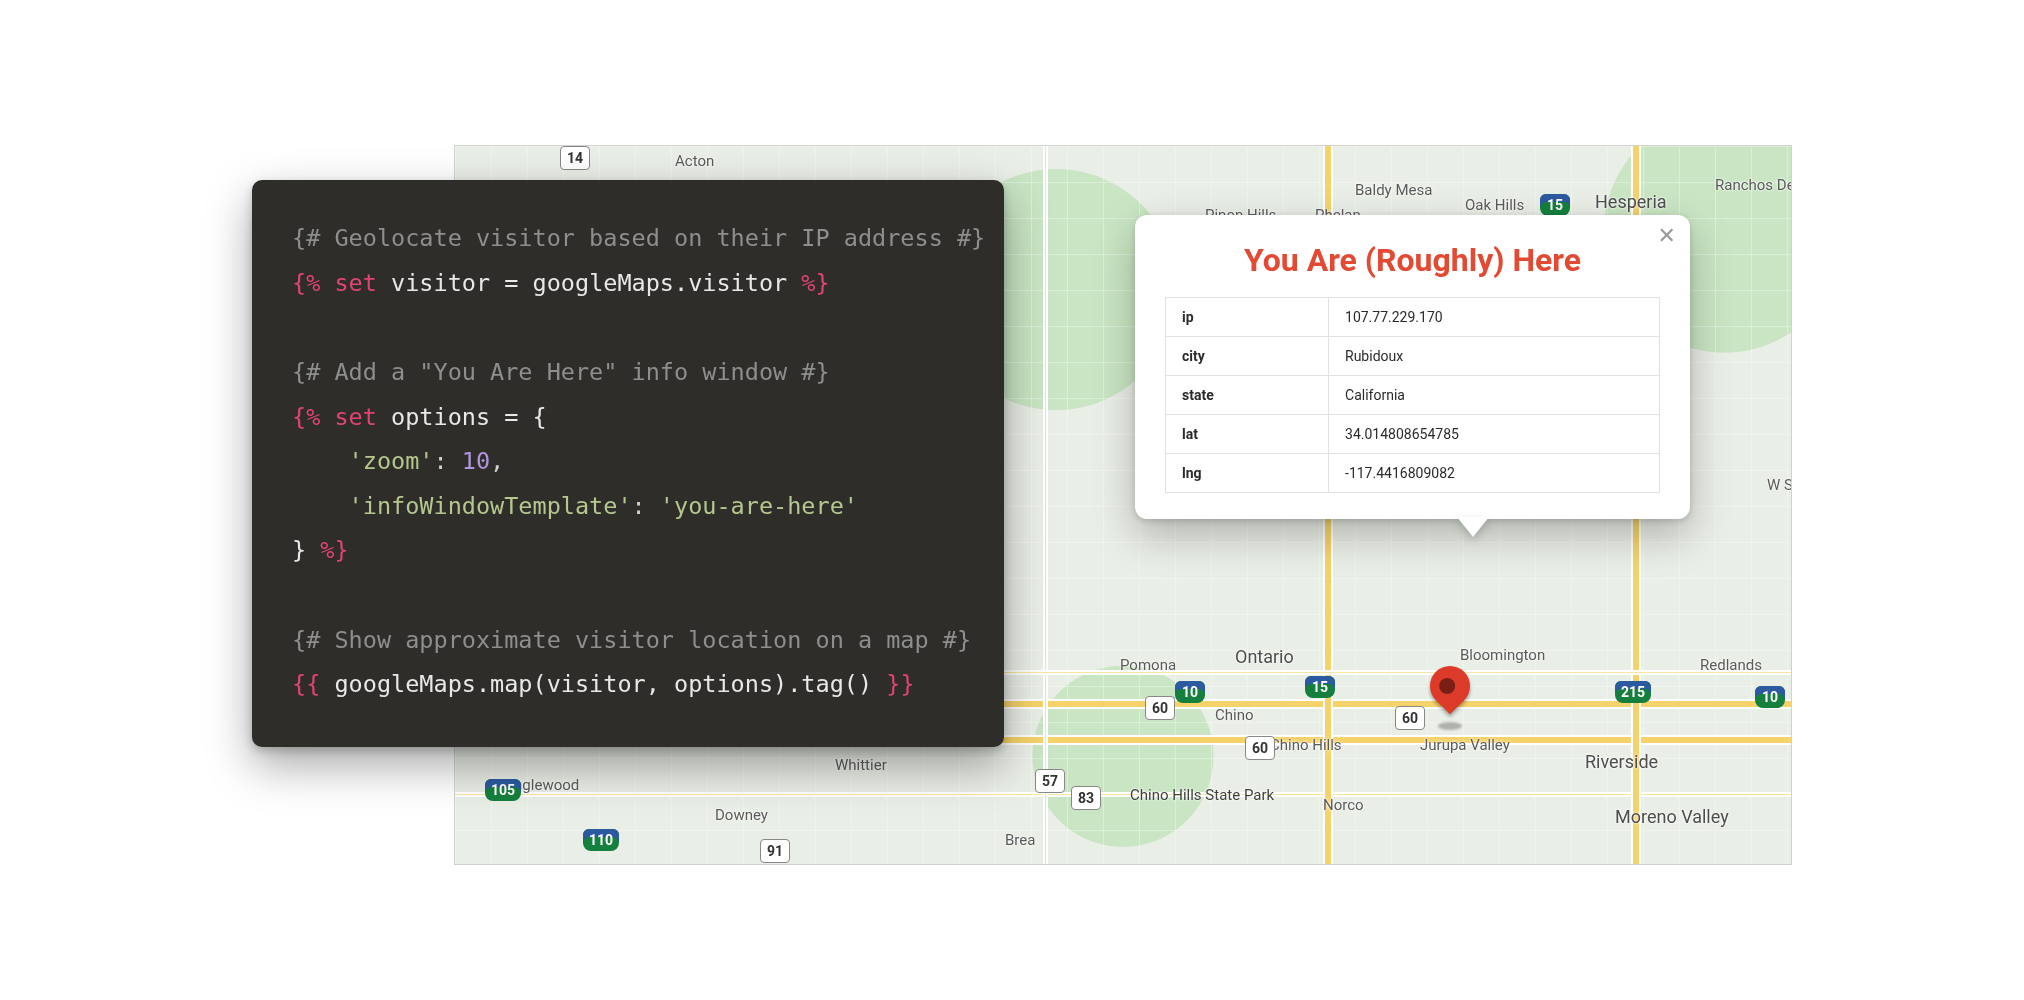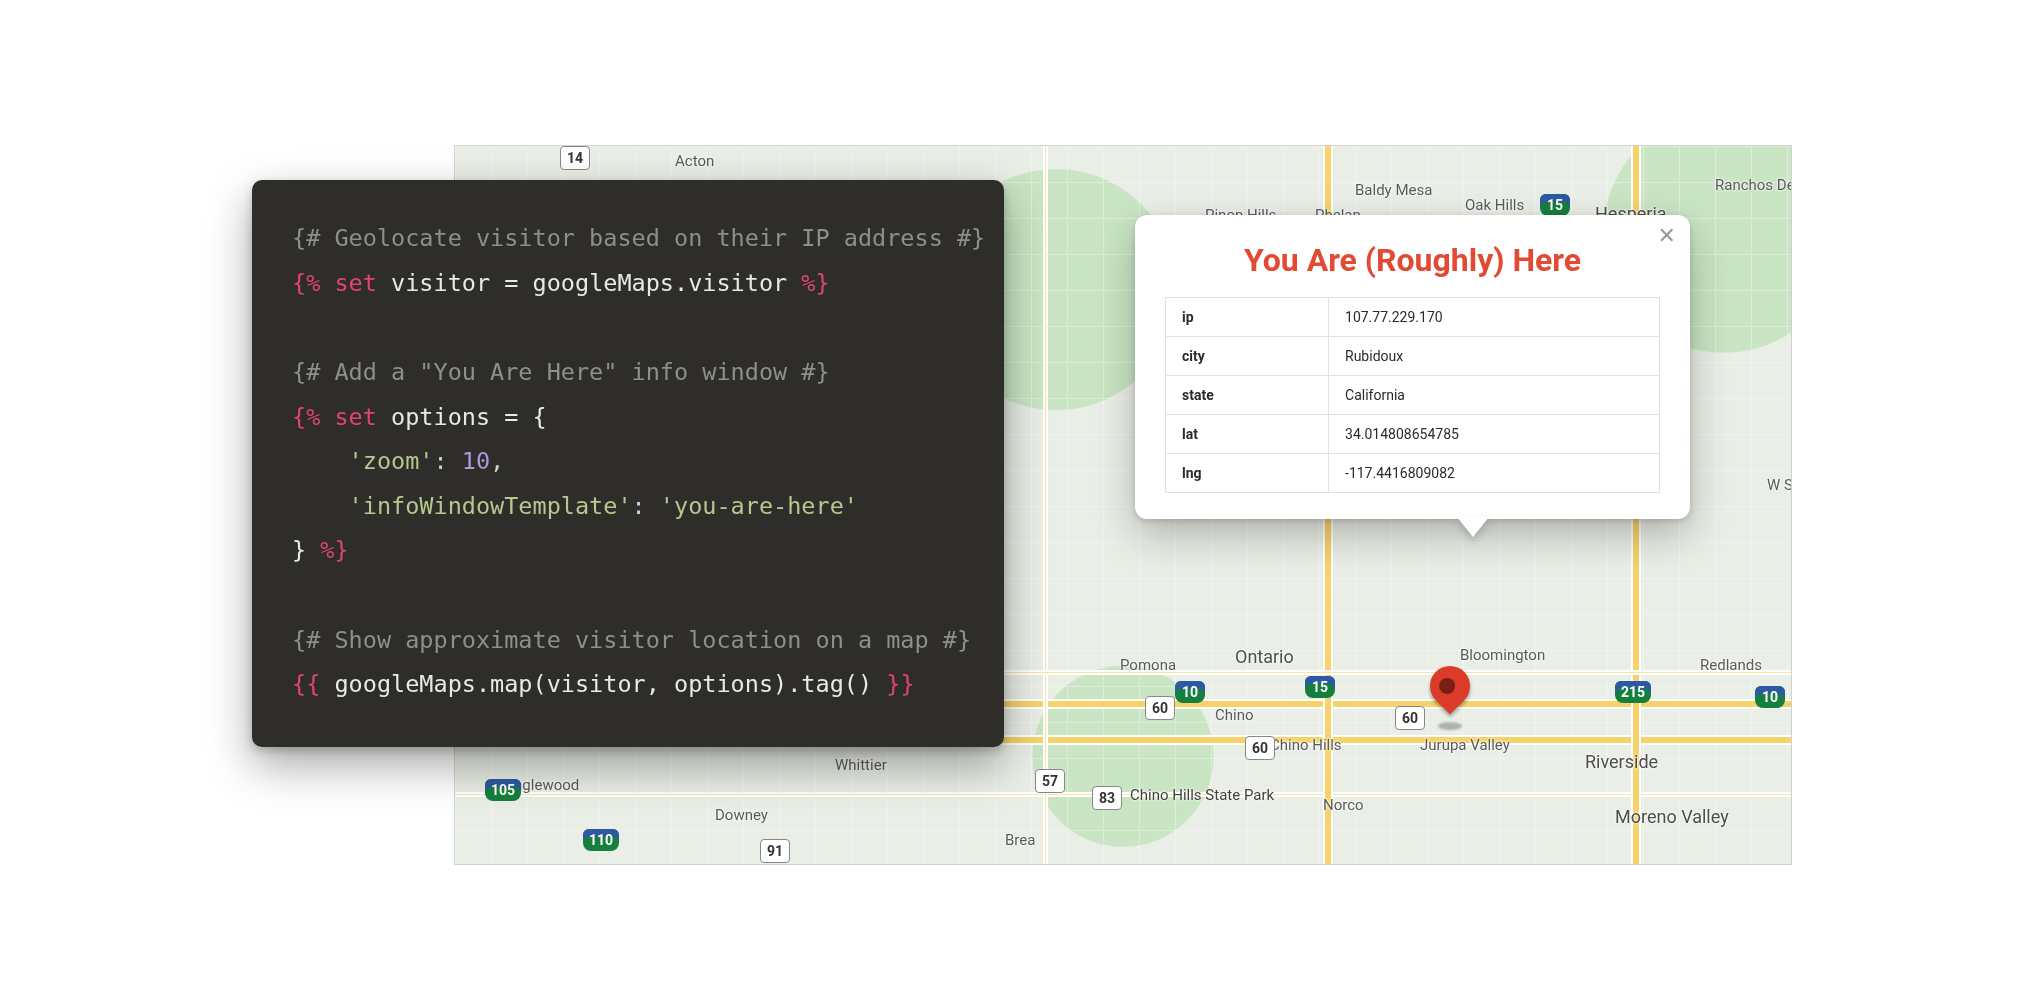--- a/index.html
+++ b/index.html
@@ -184,7 +184,7 @@
     <span class="mlabel" style="top:60px; left:750px;">Pinon Hills</span>
     <span class="mlabel" style="top:60px; left:860px;">Phelan</span>
     <span class="mlabel" style="top:50px; left:1010px;">Oak Hills</span>
-    <span class="mlabel big" style="top:57px; left:1140px;">Hesperia</span>
+    <span class="mlabel big" style="top:45px; left:1140px;">Hesperia</span>
     <span class="mlabel" style="top:30px; left:1260px; text-align:center;">Ranchos
 Del Oro</span>
     <span class="mlabel" style="top:330px; left:1312px;">W

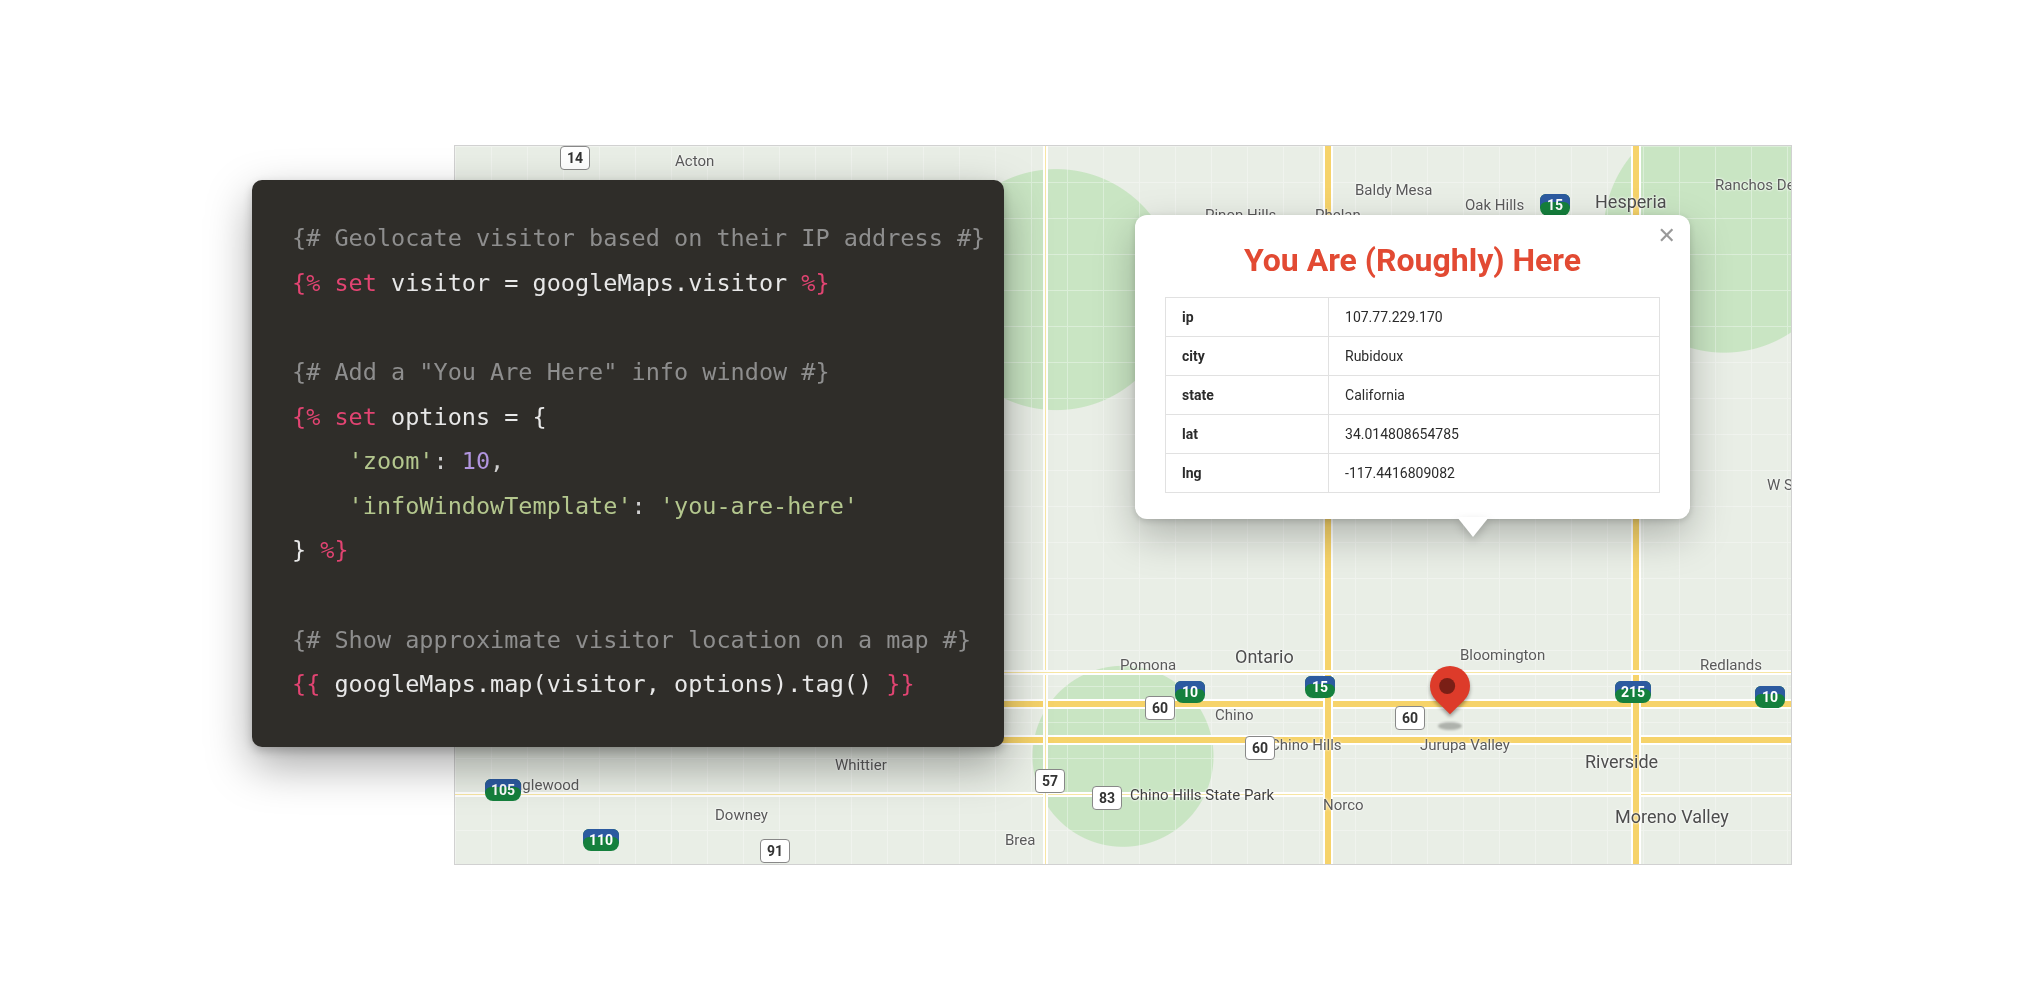--- a/index.html
+++ b/index.html
@@ -221,7 +221,7 @@
     <span class="shield ca" style="top:590px; left:790px;">60</span>
     <span class="shield ca" style="top:693px; left:305px;">91</span>
     <span class="shield ca" style="top:623px; left:580px;">57</span>
-    <span class="shield ca" style="top:640px; left:637px;">83</span>
+    <span class="shield ca" style="top:640px; left:616px;">83</span>
 
     <div class="marker" style="top:520px; left:975px;">
       <div class="pin"></div>

